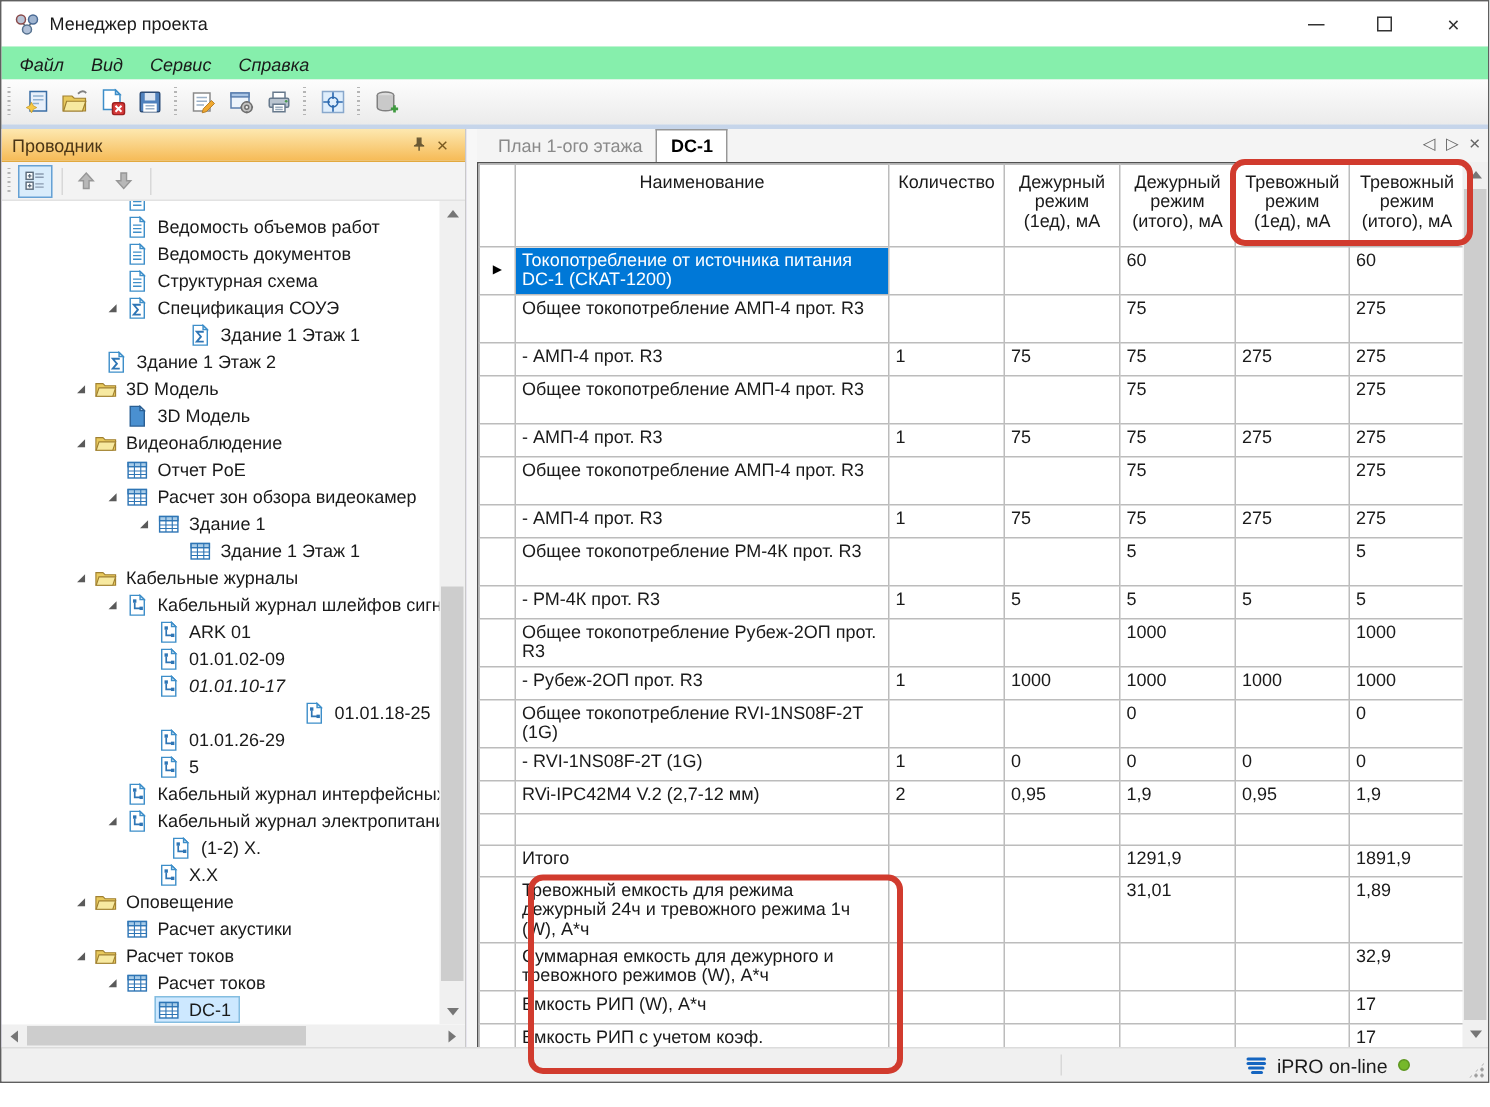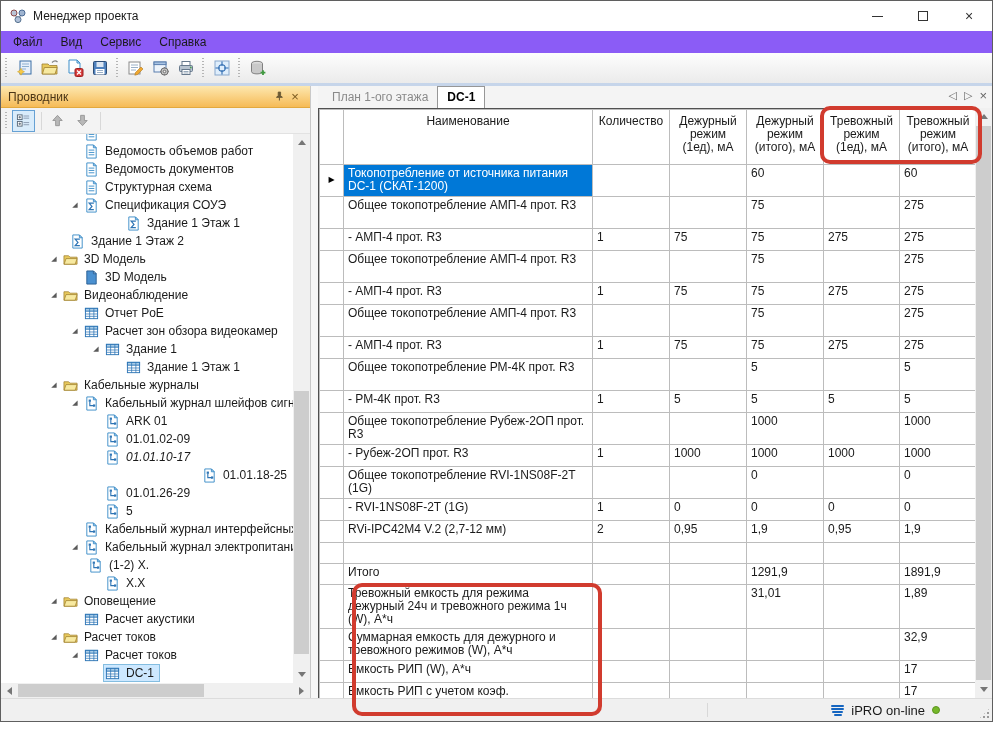--- a/index.html
+++ b/index.html
@@ -17,7 +17,7 @@
   .glyph-close { font-size:14px; line-height:1; }
 
   
-  .menubar { height:22px; background:#8b5cf6; display:flex; align-items:center; padding-left:3px; flex:0 0 auto; }
+  .menubar { height:22px; background:#86efac; display:flex; align-items:flex-end; padding-left:3px; flex:0 0 auto;font-style:italic; }
   .menu-item { padding:3px 9px; }
 
   

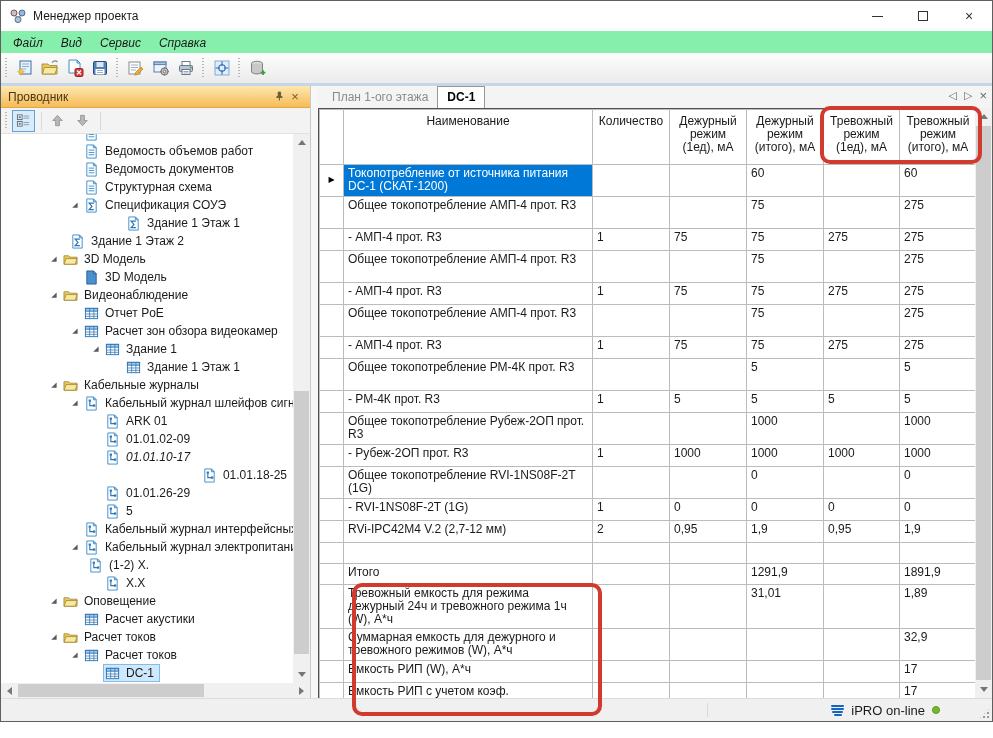--- a/index.html
+++ b/index.html
@@ -572,7 +572,7 @@
                 <span class="tlabel">Кабельный журнал электропитани</span>
               </span>
             </div>
-            <div class="tree-item" style="padding-left: 71px;">
+            <div class="tree-item" style="padding-left: 96px;">
               <span class="expander"></span>
               <span class="cnt">
                 <span class="ticon">

